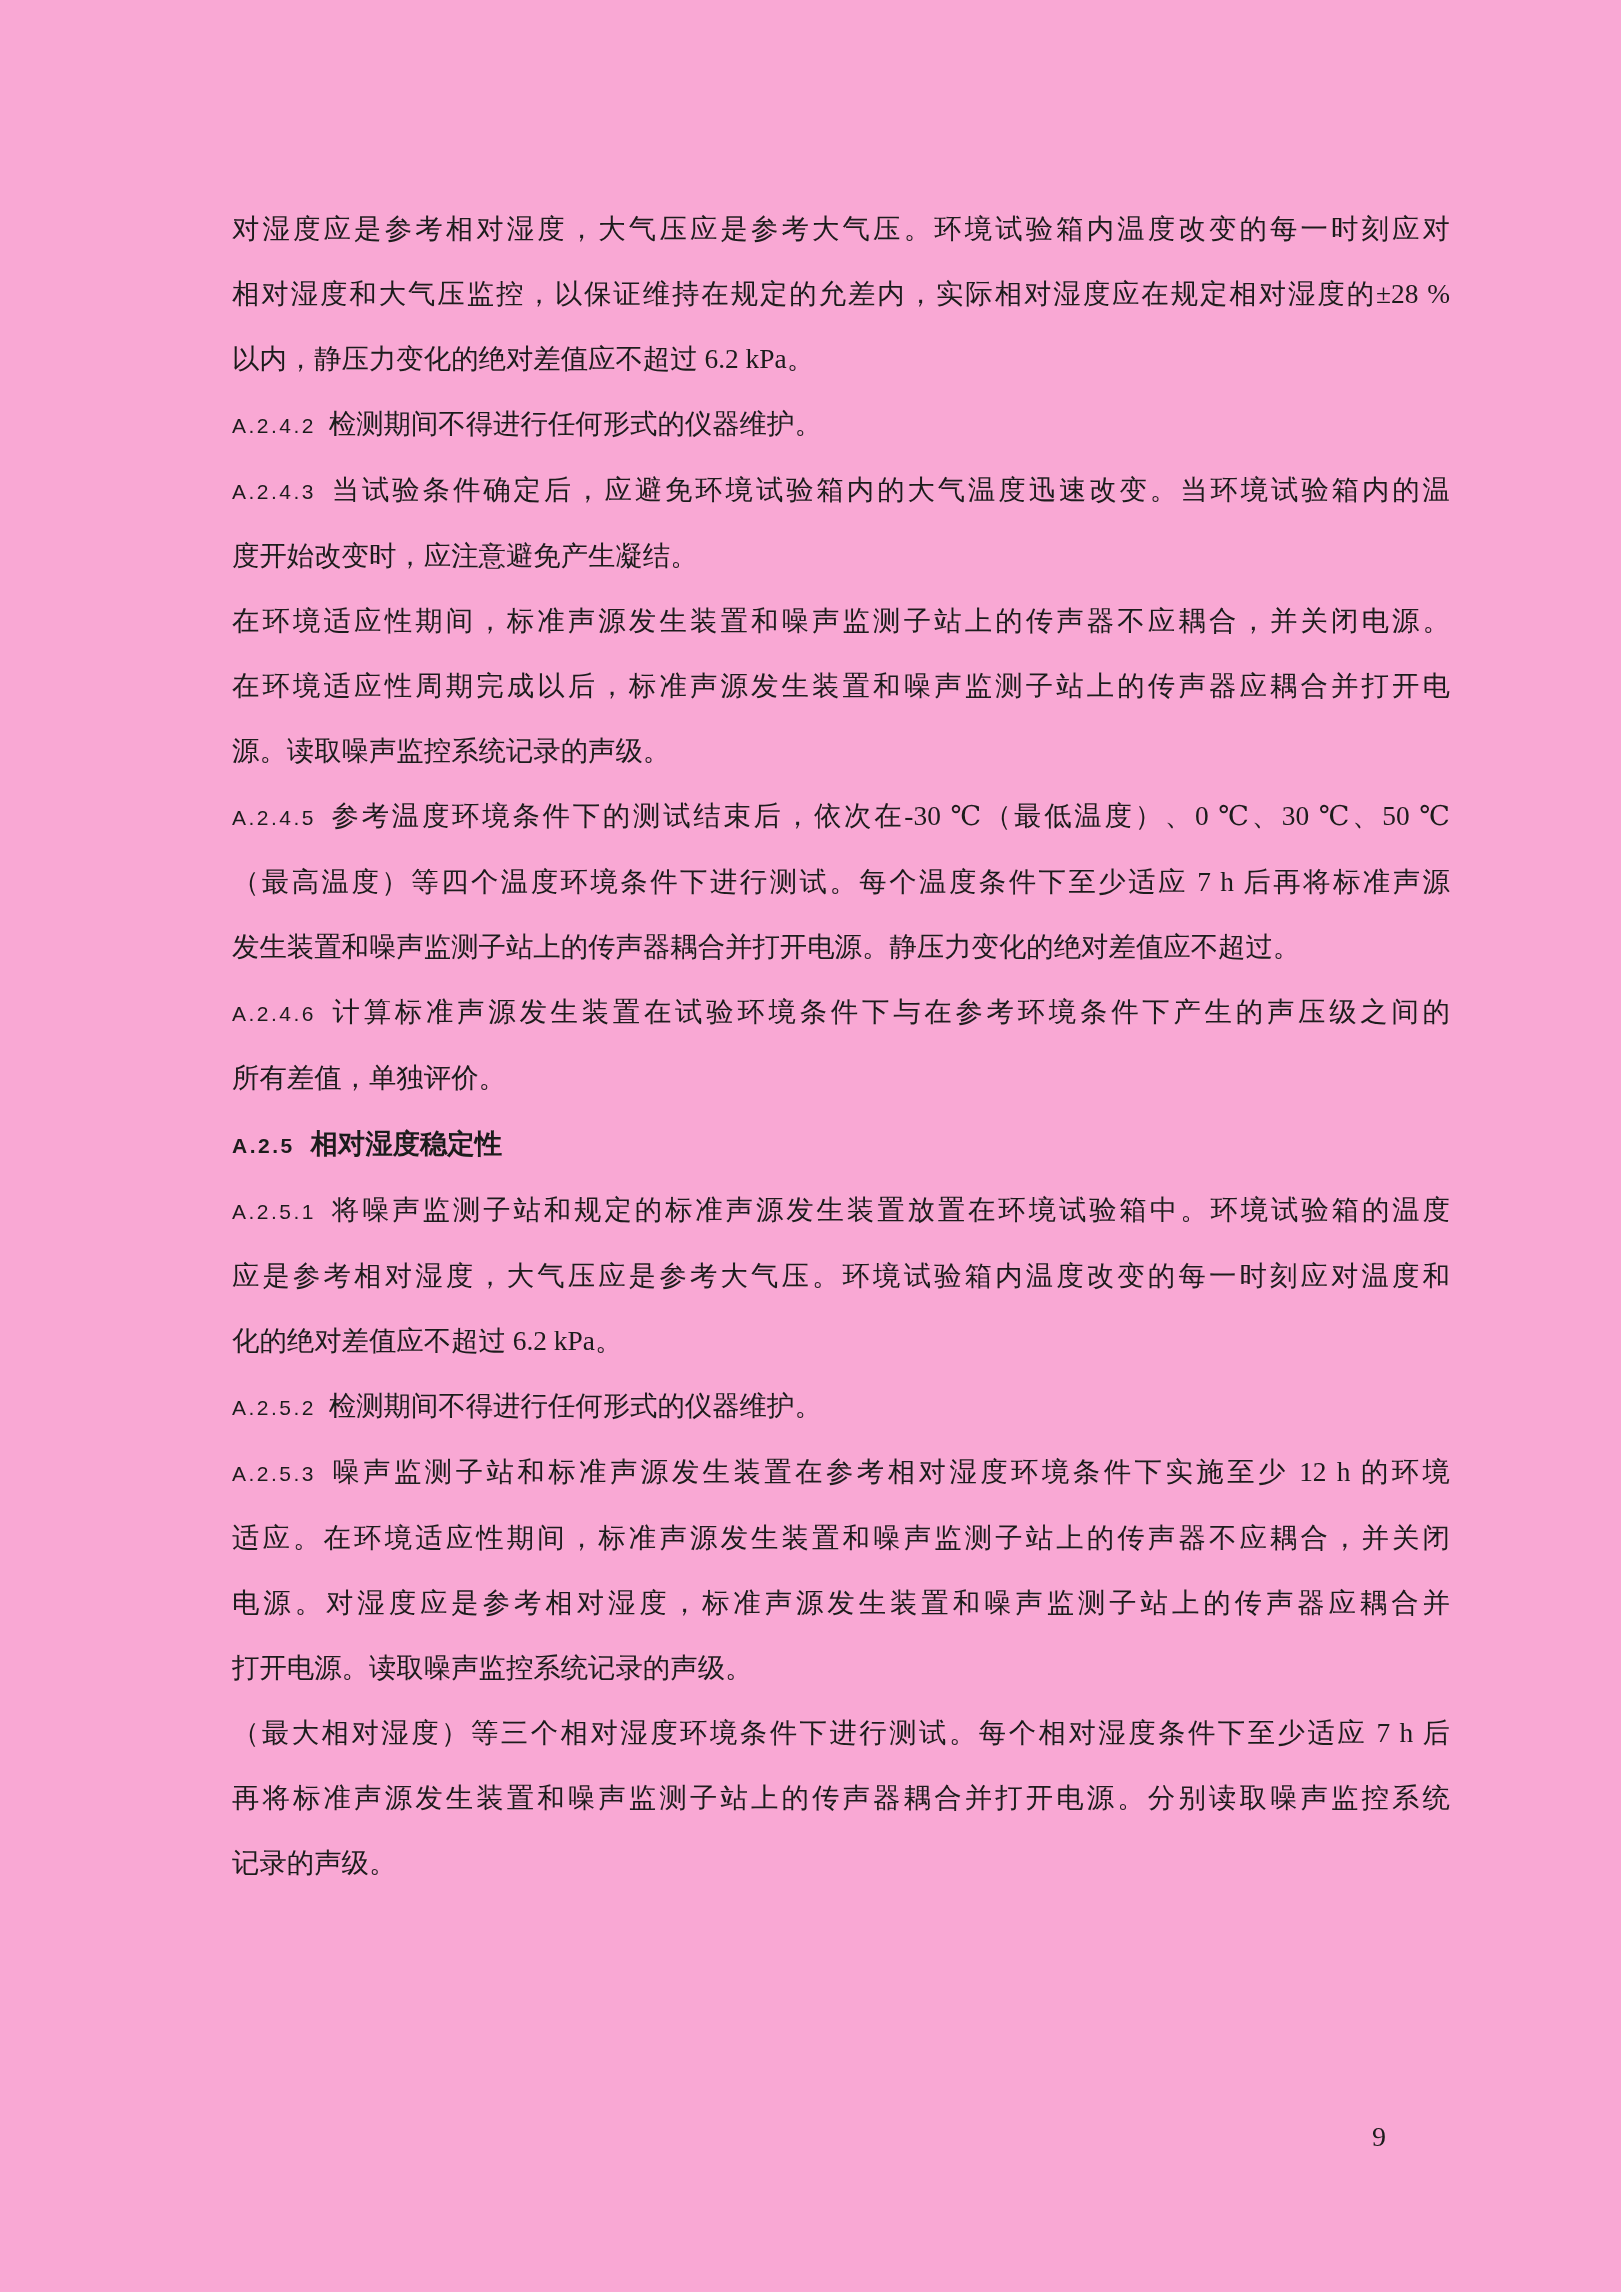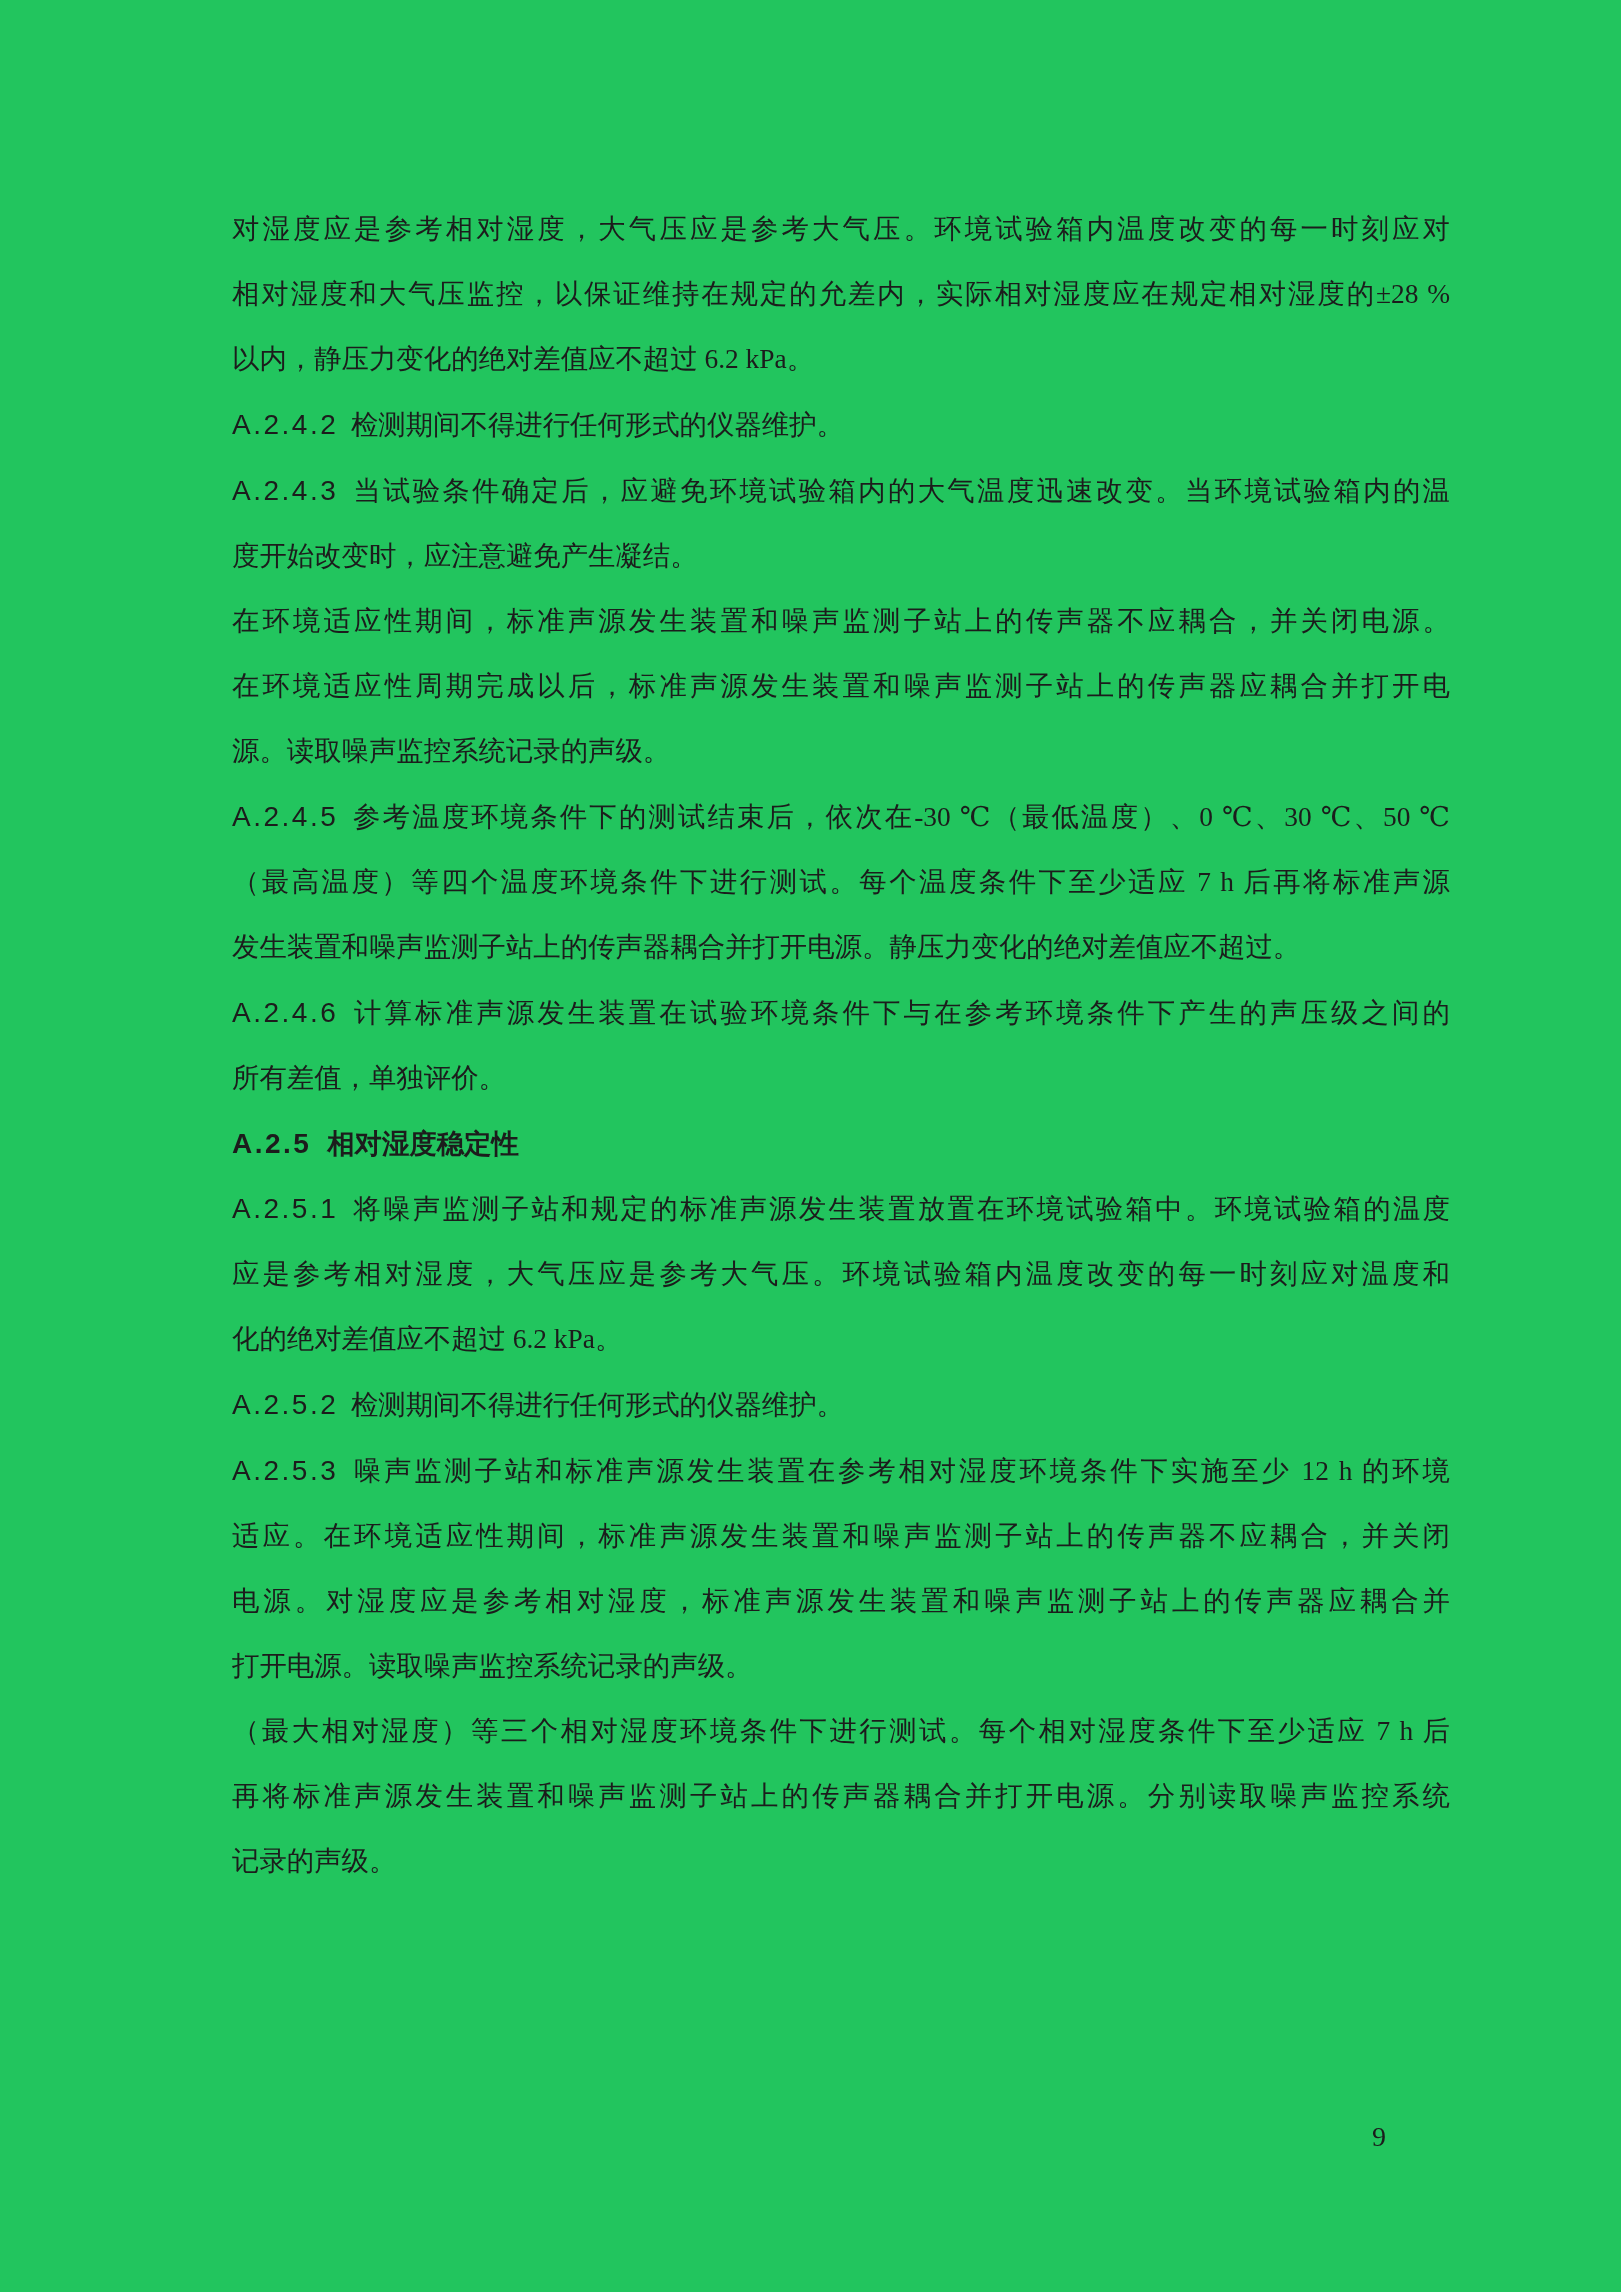--- a/index.html
+++ b/index.html
@@ -12,7 +12,7 @@
     position: relative;
     width: 1621px;
     height: 2293px;
-    background: #22c55e;
+    background: #f9a8d4;
     overflow: hidden;
     font-family: "Liberation Serif", "DejaVu Serif", serif;
     color: #1c1c1c;

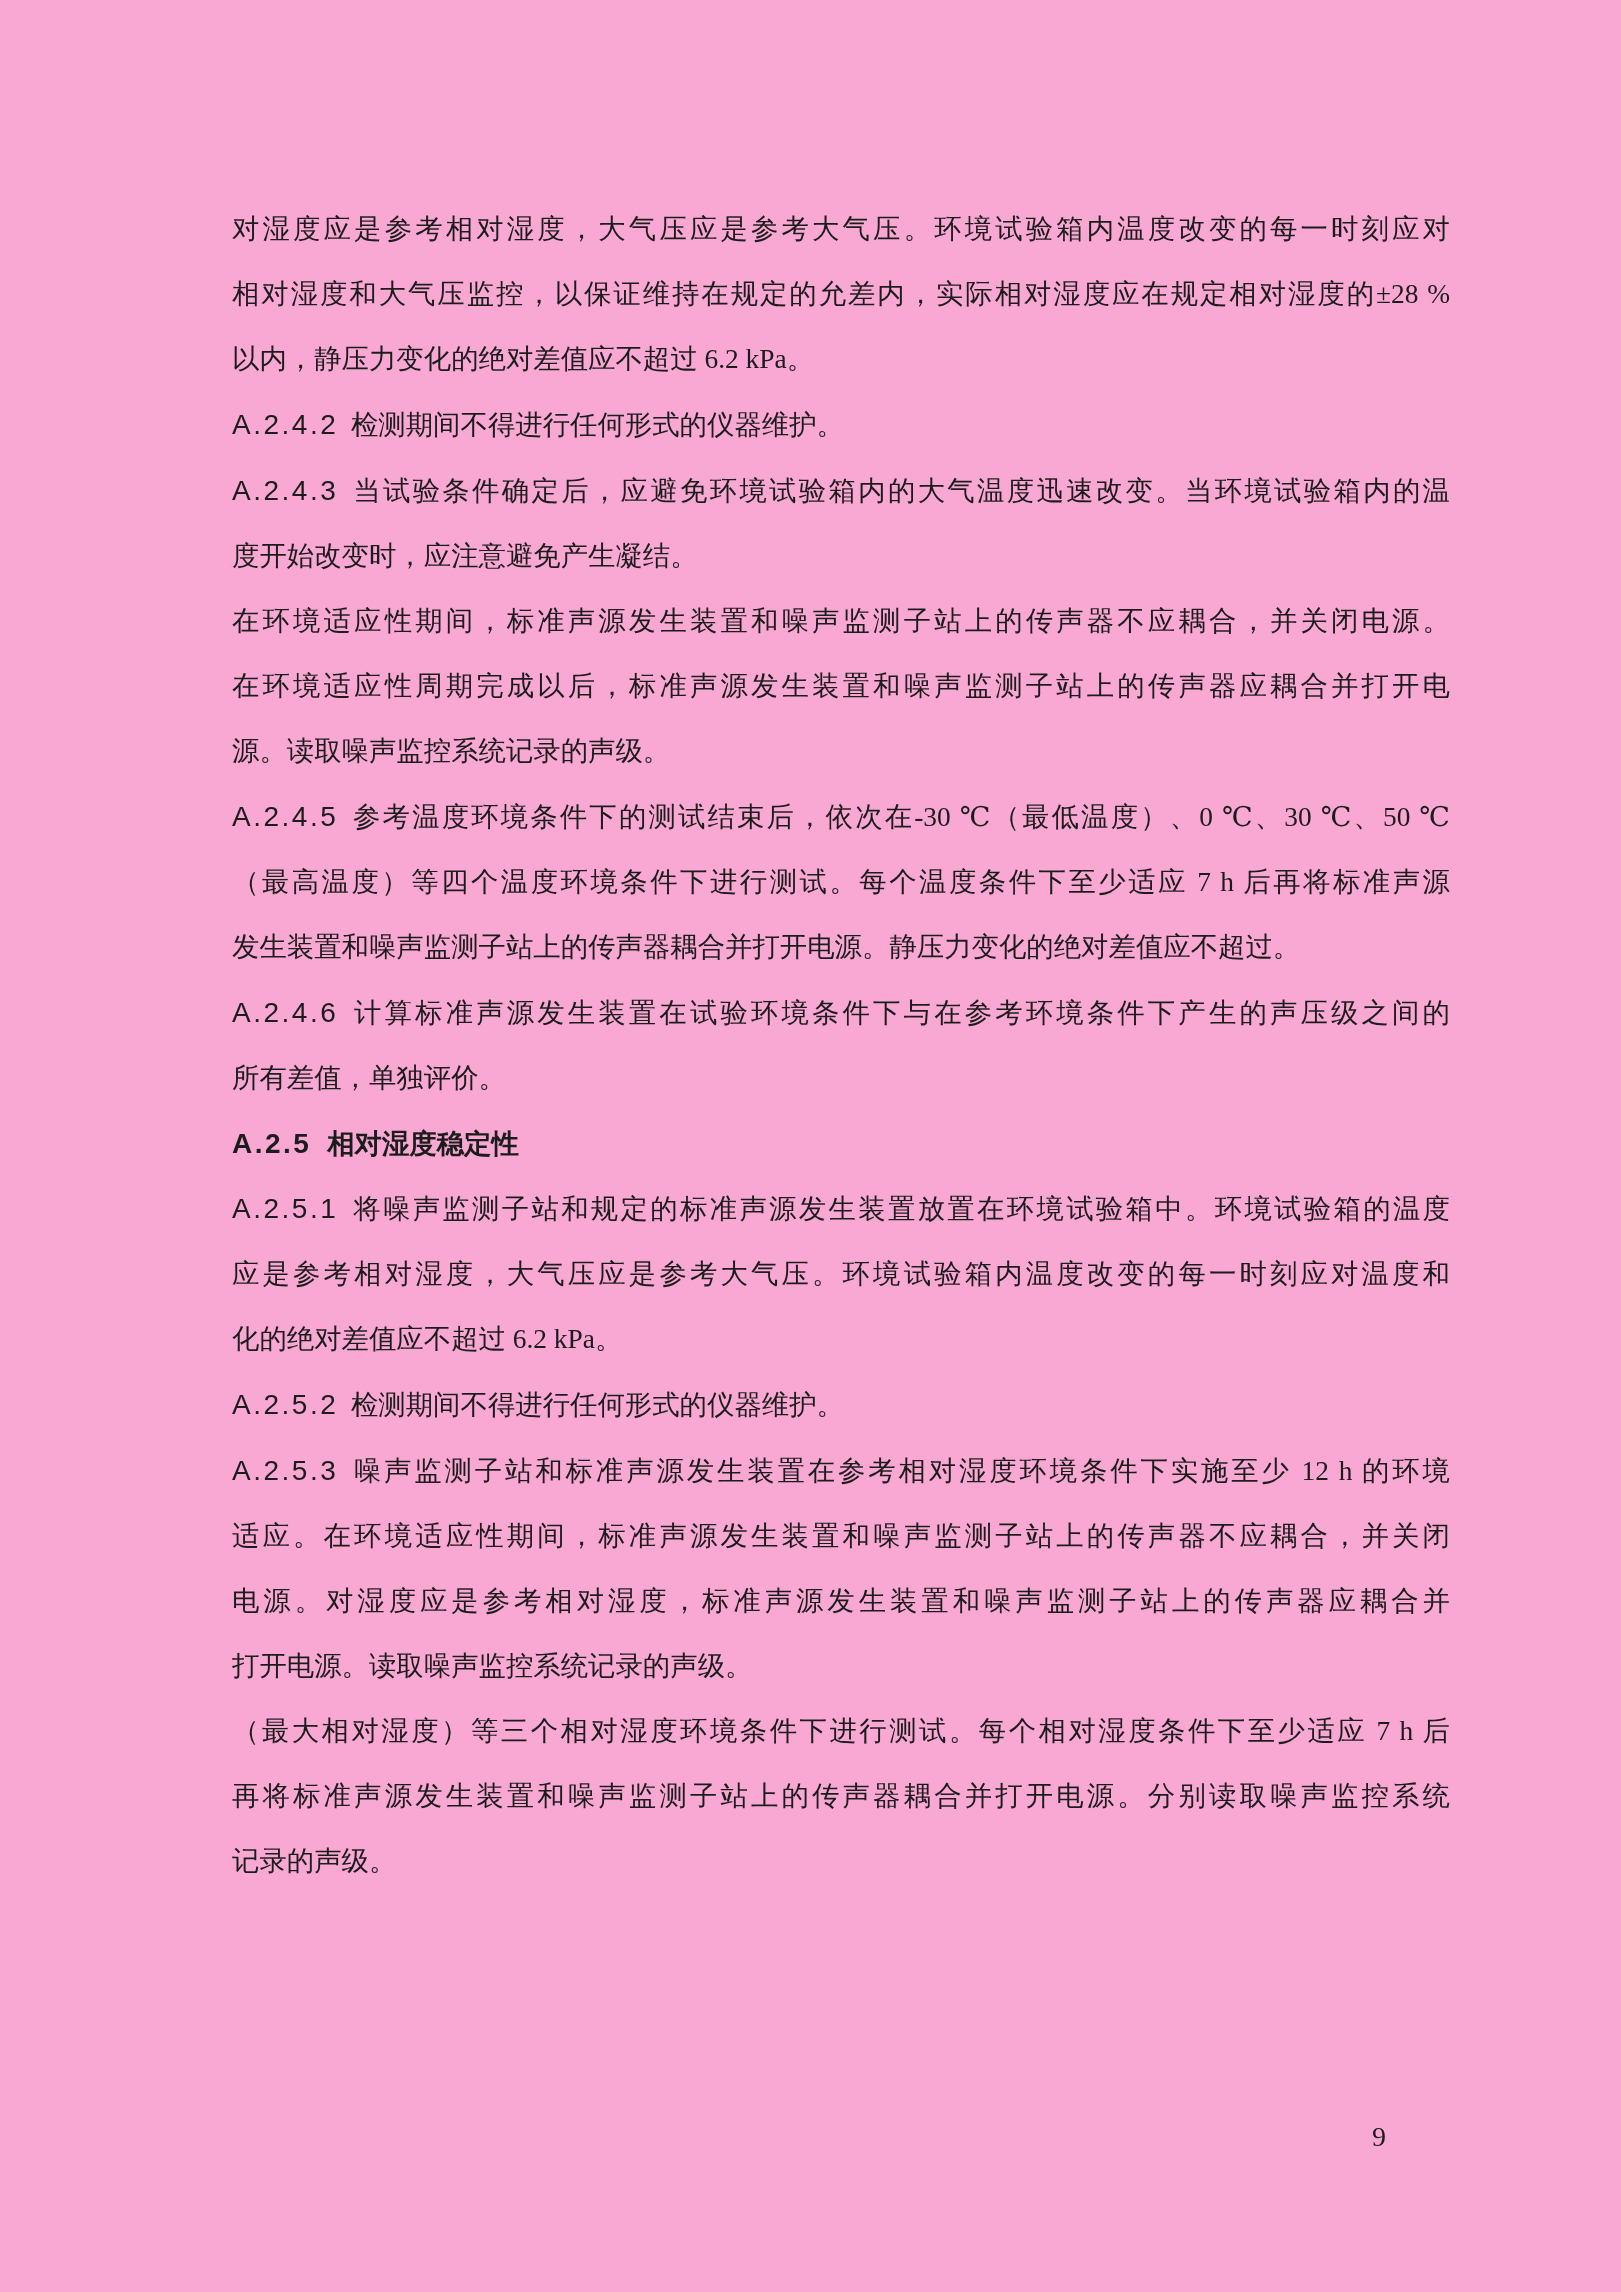--- a/index.html
+++ b/index.html
@@ -39,7 +39,7 @@
   }
   .clause-num {
     font-family: "Liberation Sans", "DejaVu Sans", sans-serif;
-    font-size: 28px;
+    font-size: 21px;
     letter-spacing: 2.5px;
     margin-right: 12.7px;
   }

